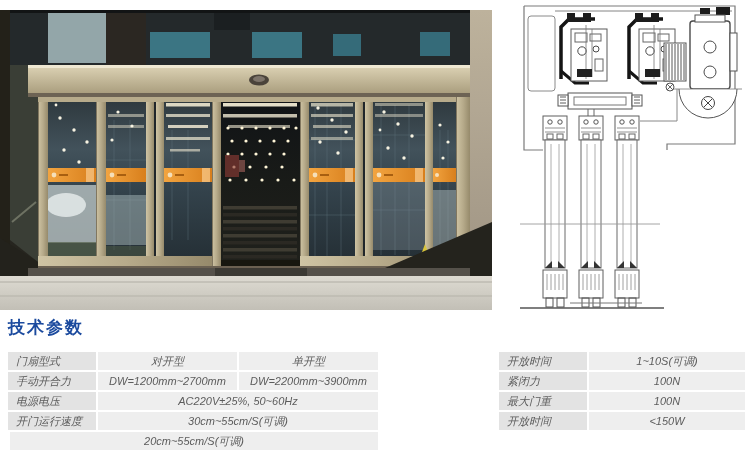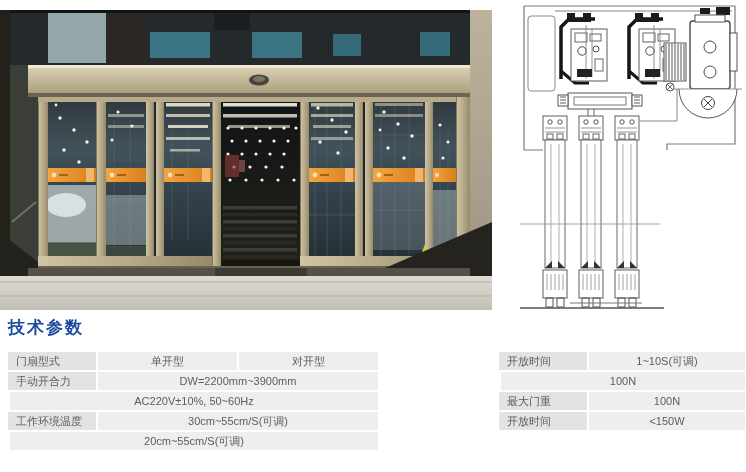--- a/index.html
+++ b/index.html
@@ -13,7 +13,7 @@
     position:absolute;left:8px;top:316px;margin:0;
     font-size:17px;font-weight:bold;letter-spacing:2px;color:#1b4a9e;text-align:center;
   }
-  .spec-table{position:absolute;top:352px;}
+  .spec-table{position:absolute;top:352px;font-style:italic;}
   .spec-table.left{left:8px;width:370px;}
   .spec-table.right{left:487px;width:246px;padding-left:12px;}
   .trow{display:flex;height:18px;margin-bottom:2px;font-size:11px;color:#5c5c5c;line-height:18px;}

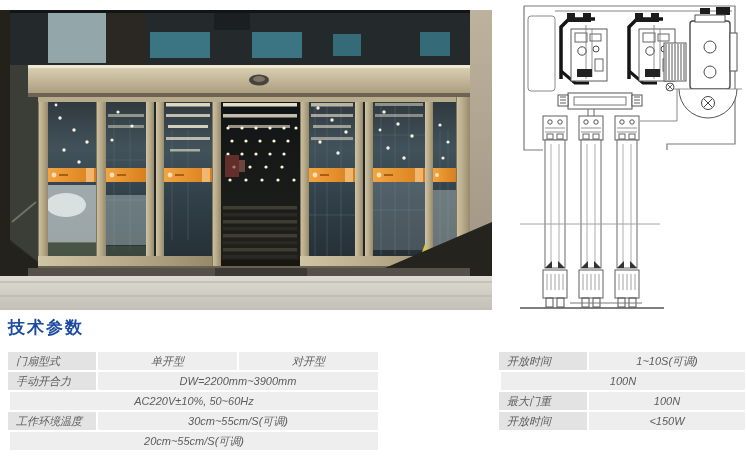--- a/index.html
+++ b/index.html
@@ -373,8 +373,8 @@
   <div class="spec-table left">
     <div class="trow">
       <div class="tlabel">门扇型式</div>
+      <div class="tval">对开型</div>
       <div class="tval">单开型</div>
-      <div class="tval">对开型</div>
     </div>
     <div class="trow">
       <div class="tlabel">手动开合力</div>

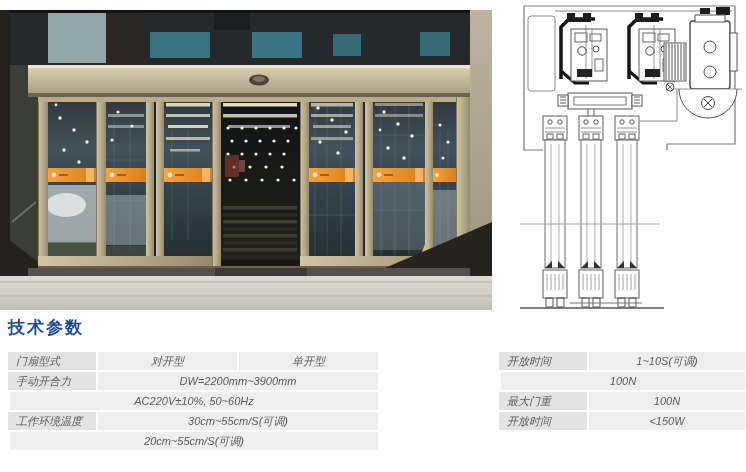--- a/index.html
+++ b/index.html
@@ -378,6 +378,7 @@
     </div>
     <div class="trow">
       <div class="tlabel">手动开合力</div>
+      <div class="tval">DW=1200mm~2700mm</div>
       <div class="tval">DW=2200mm~3900mm</div>
     </div>
     <div class="trow">

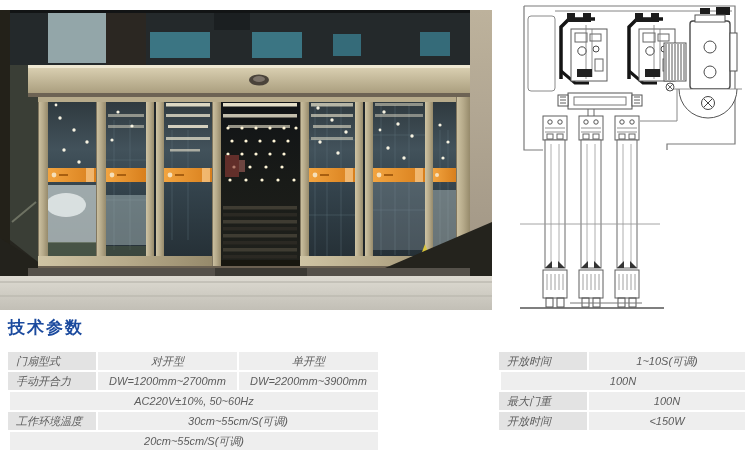--- a/index.html
+++ b/index.html
@@ -399,6 +399,7 @@
       <div class="tval">1~10S(可调)</div>
     </div>
     <div class="trow">
+      <div class="tlabel">紧闭力</div>
       <div class="tval">100N</div>
     </div>
     <div class="trow">

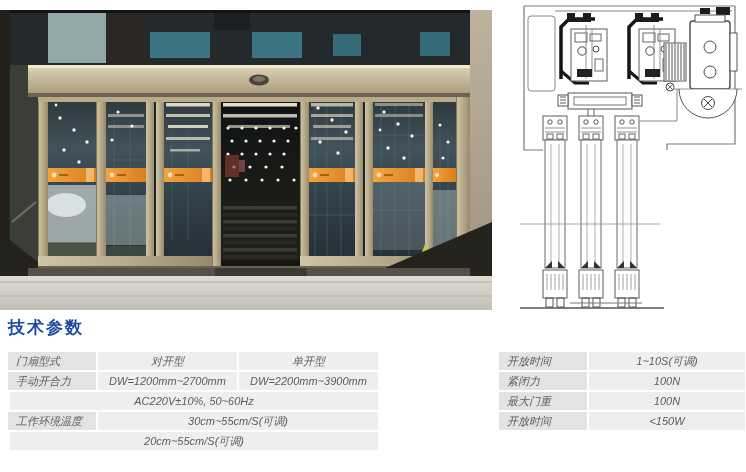--- a/index.html
+++ b/index.html
@@ -382,6 +382,7 @@
       <div class="tval">DW=2200mm~3900mm</div>
     </div>
     <div class="trow">
+      <div class="tlabel">电源电压</div>
       <div class="tval">AC220V±10%, 50~60Hz</div>
     </div>
     <div class="trow">

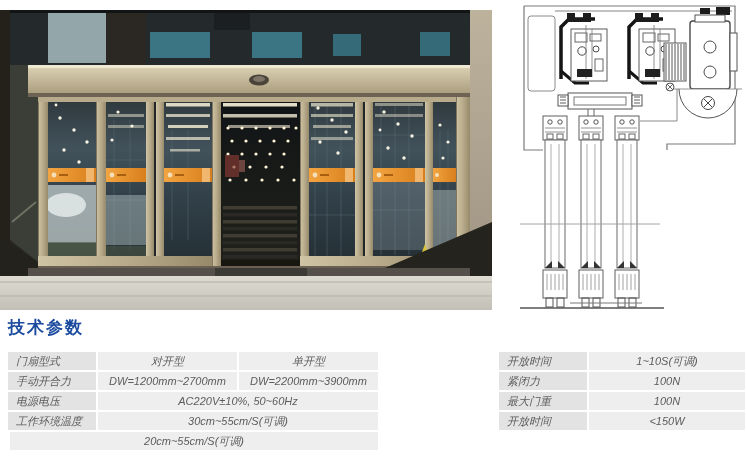--- a/index.html
+++ b/index.html
@@ -383,7 +383,7 @@
     </div>
     <div class="trow">
       <div class="tlabel">电源电压</div>
-      <div class="tval">AC220V±10%, 50~60Hz</div>
+      <div class="tval">AC220V±25%, 50~60Hz</div>
     </div>
     <div class="trow">
       <div class="tlabel">工作环境温度</div>

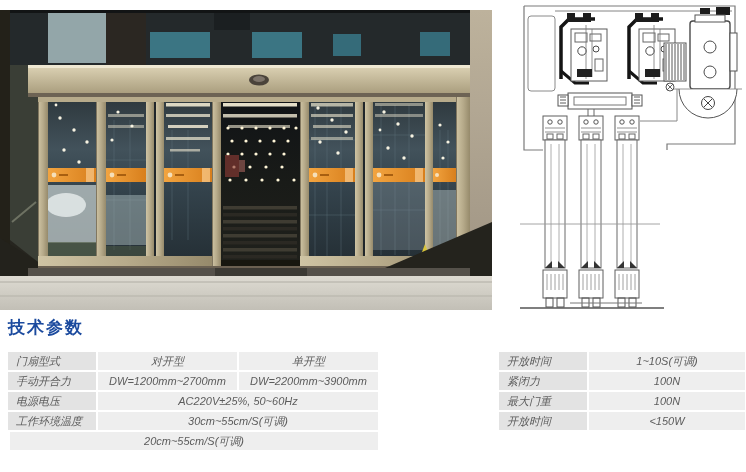--- a/index.html
+++ b/index.html
@@ -386,7 +386,7 @@
       <div class="tval">AC220V±25%, 50~60Hz</div>
     </div>
     <div class="trow">
-      <div class="tlabel">工作环境温度</div>
+      <div class="tlabel">开门运行速度</div>
       <div class="tval">30cm~55cm/S(可调)</div>
     </div>
     <div class="trow">

